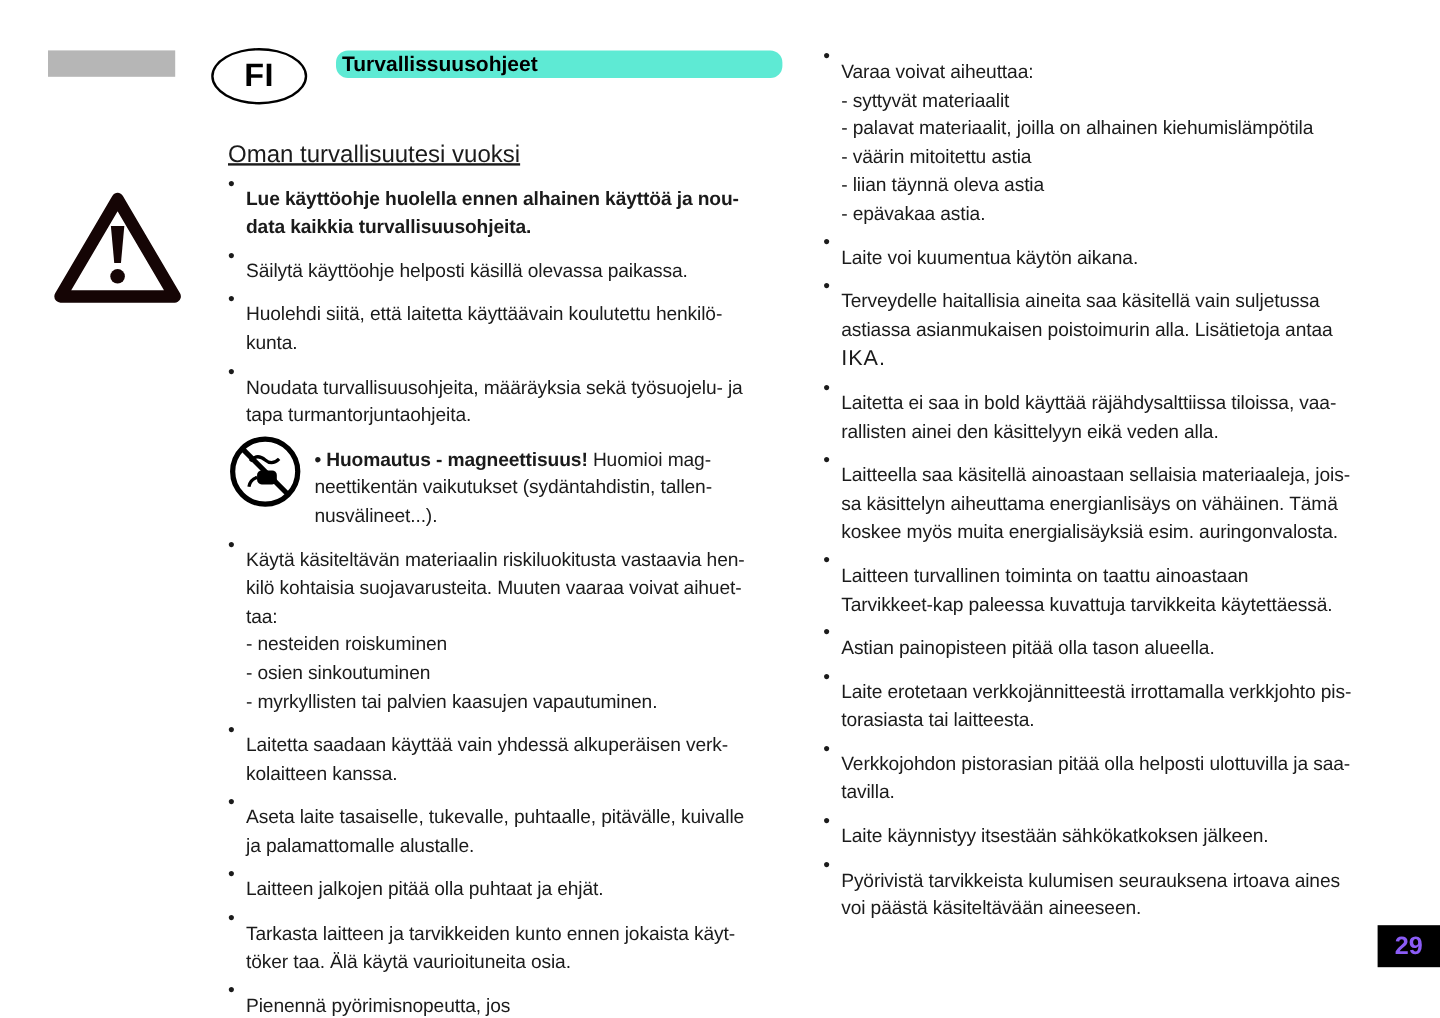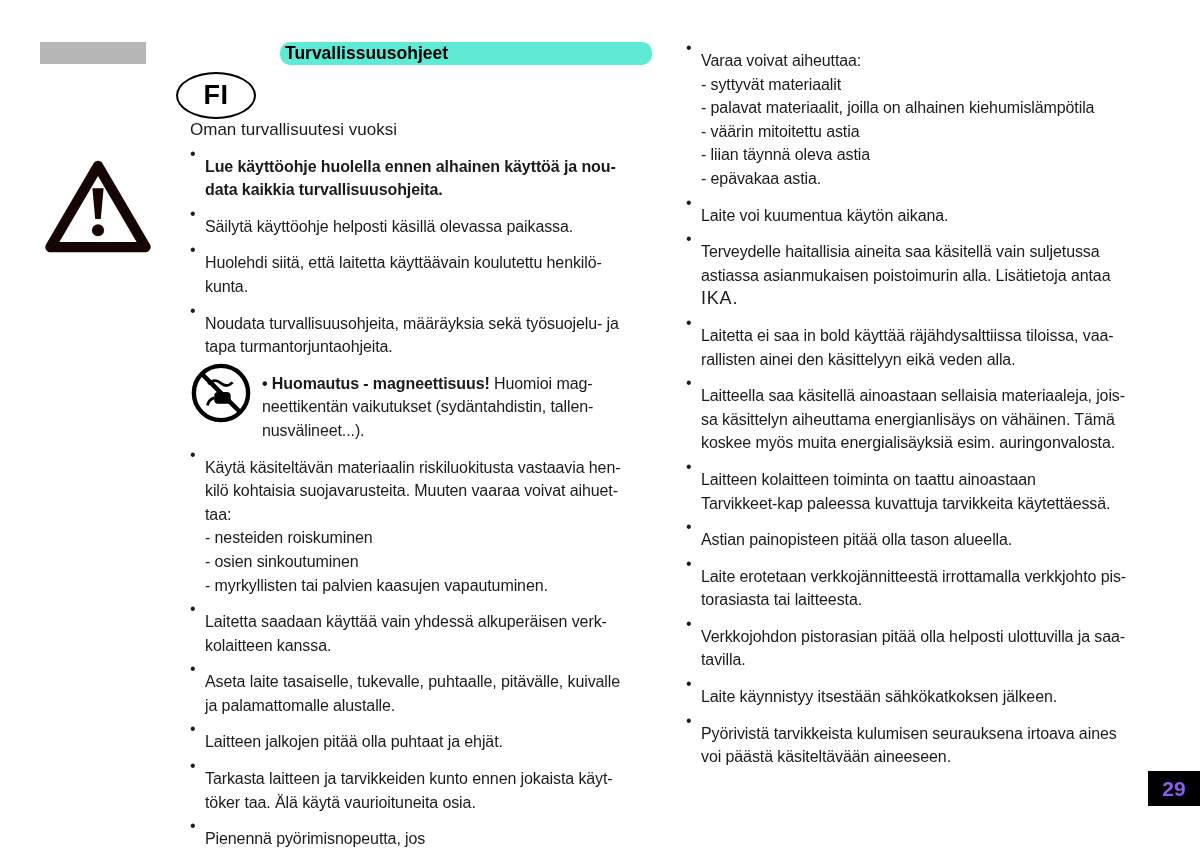--- a/index.html
+++ b/index.html
@@ -18,7 +18,7 @@
   .fi-badge {
     position:absolute; left:176px; top:40px; width:80px; height:47px;
     border:2.5px solid #000; border-radius:50%;
-    display:flex; align-items:center; justify-content:center; background:#fff;margin-top:32px;
+    display:flex; align-items:center; justify-content:center; background:#fff;
   }
   .fi-text { font-weight:bold; font-size:27px; letter-spacing:0.5px; color:#000; }
 

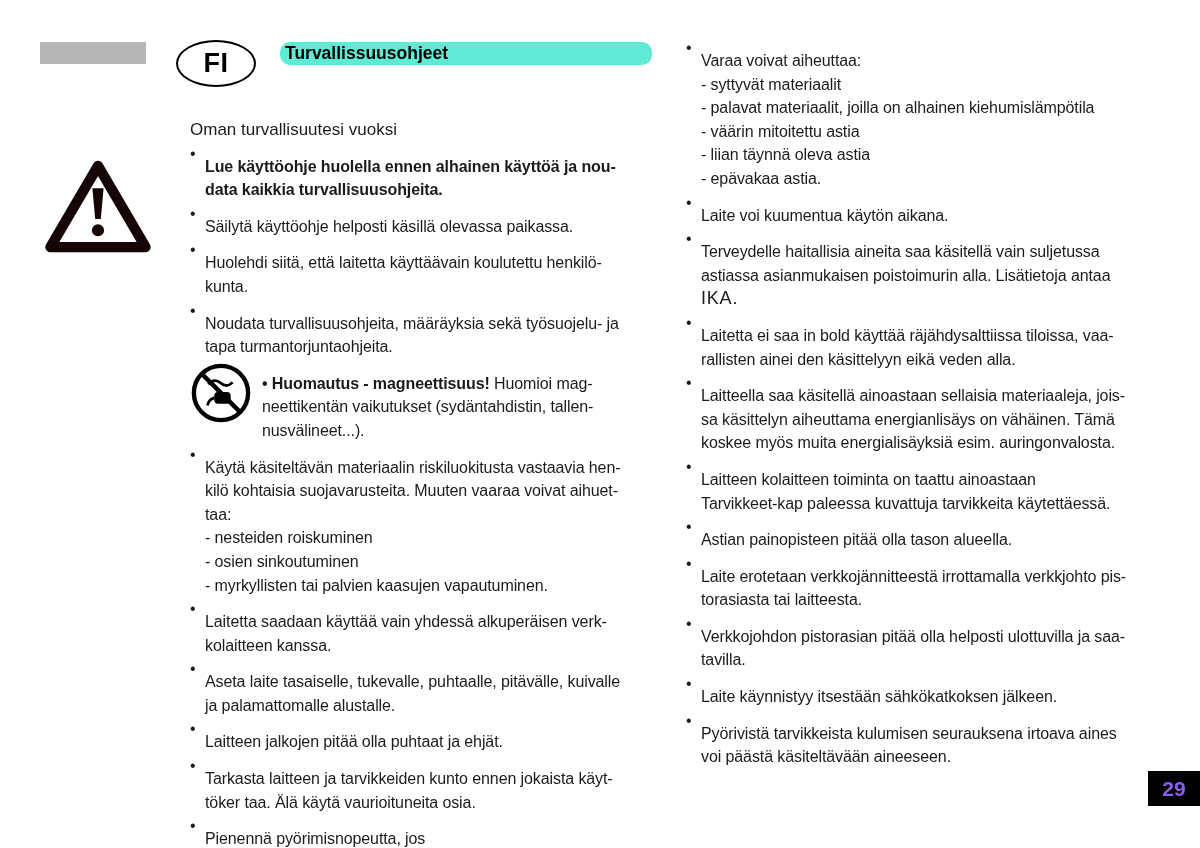--- a/index.html
+++ b/index.html
@@ -33,7 +33,7 @@
   .left-col  { position:absolute; left:190px; top:118px; width:470px; }
   .right-col { position:absolute; left:686px; top:36px;  width:492px; }
 
-  .col-heading { font-size:17px; line-height:23.6px; }
+  .col-heading { font-size:20px; line-height:23.6px; text-decoration:underline; }
 
   .li { display:flex; }
   .marker { flex:0 0 15px; width:15px; font-size:16px; line-height:23.6px; }

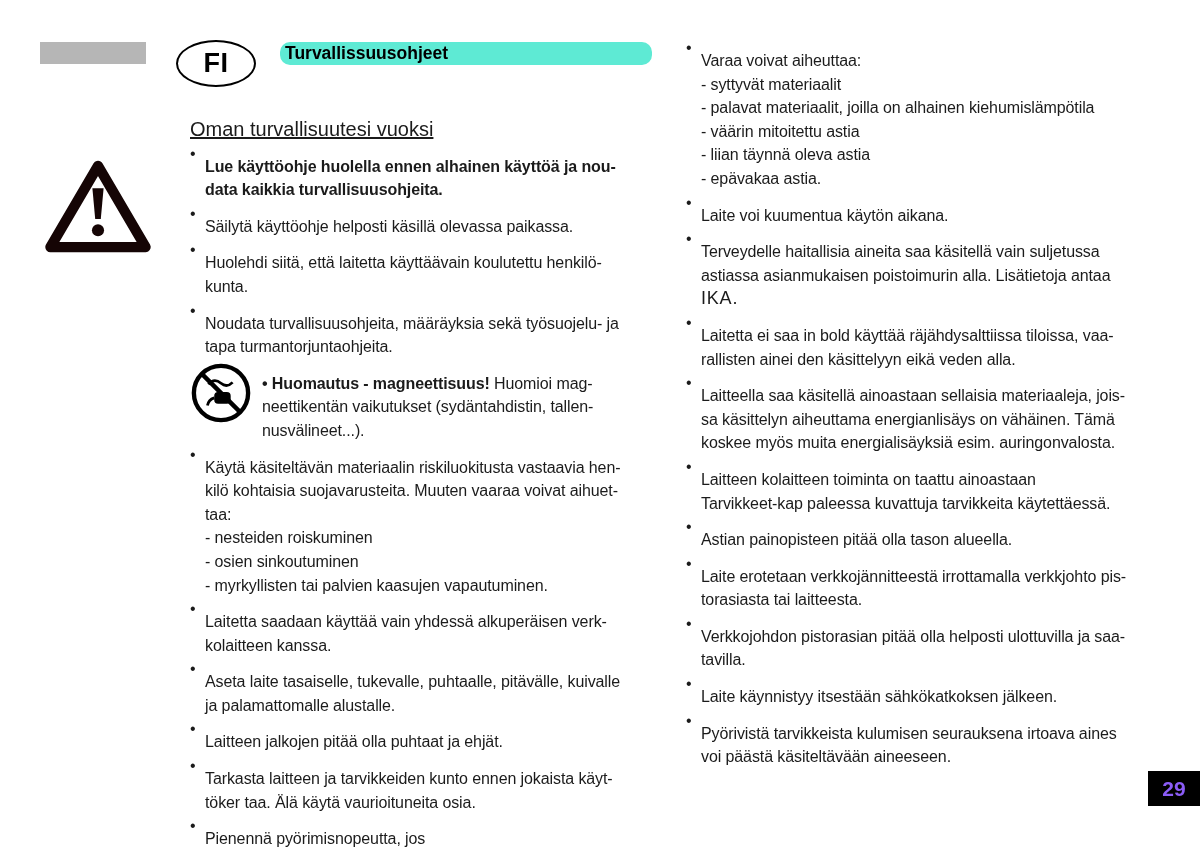--- a/index.html
+++ b/index.html
@@ -188,7 +188,7 @@
     </div>
     <div class="li">
       <span class="marker">•</span>
-      <span class="text">Laitteen kolaitteen toiminta on taattu ainoastaan
+      <span class="text">Laitteen turvallinen toiminta on taattu ainoastaan
 Tarvikkeet-kap paleessa kuvattuja tarvikkeita käytettäessä.</span>
     </div>
     <div class="li">

